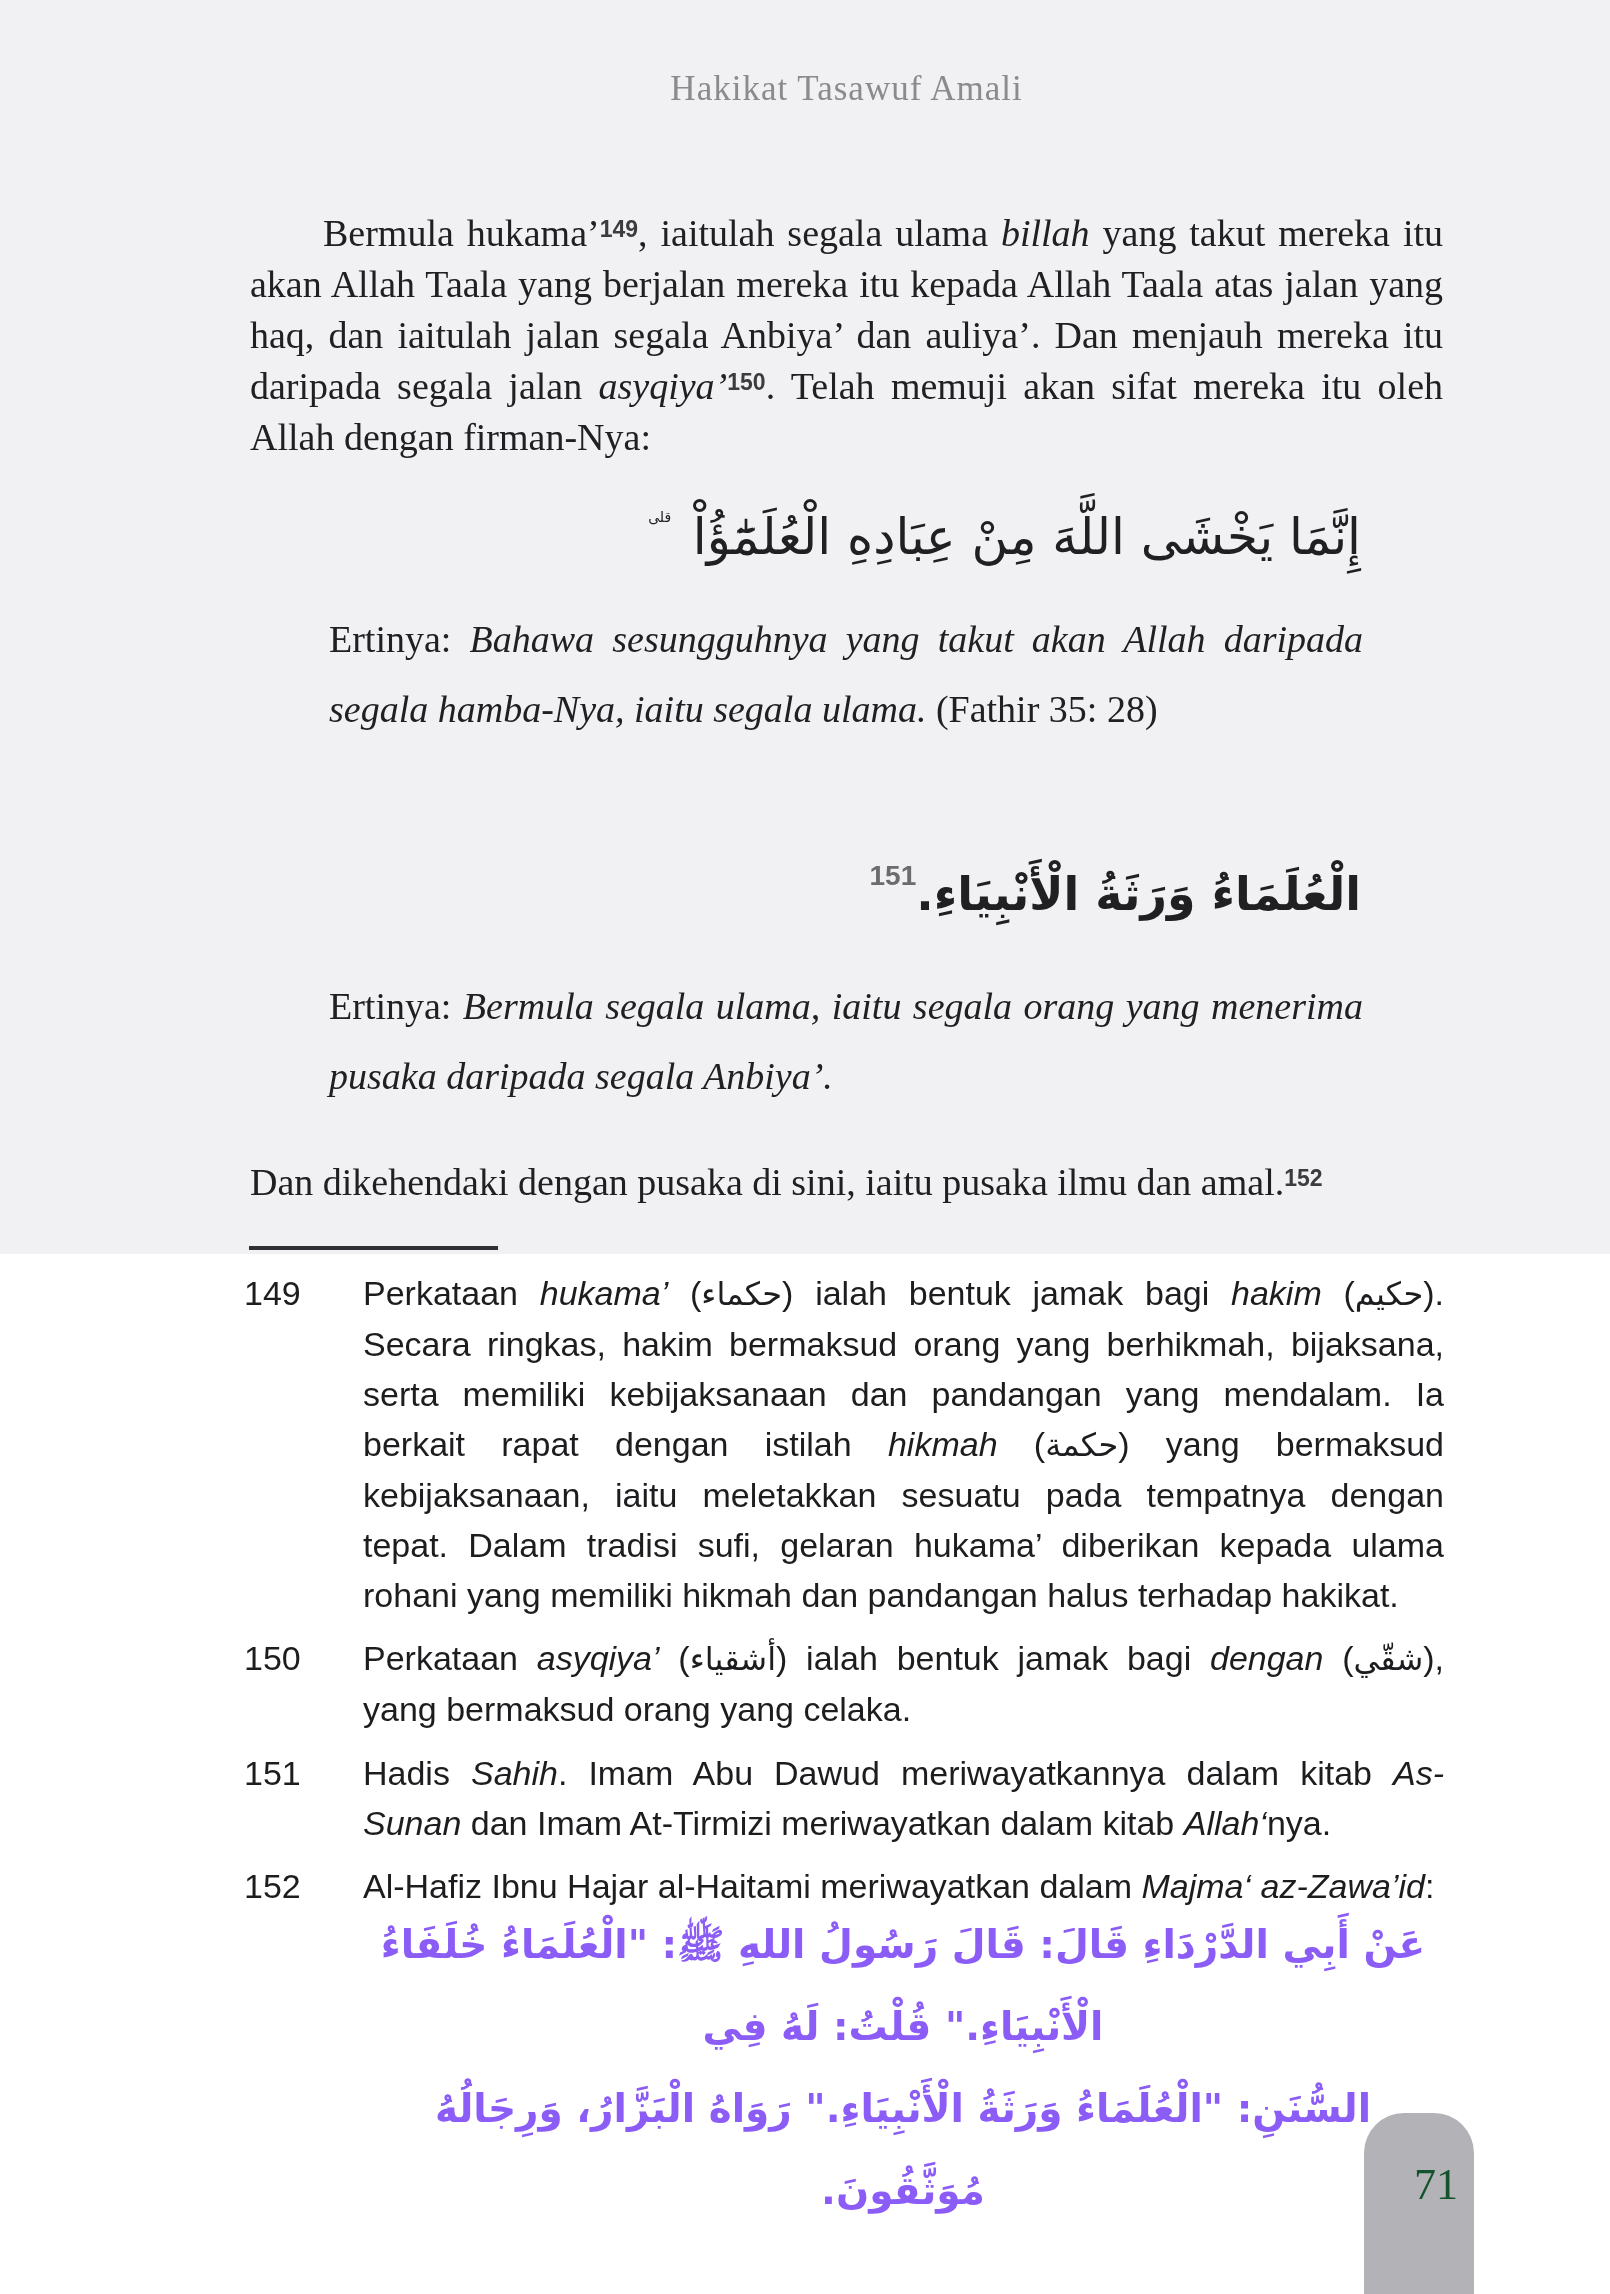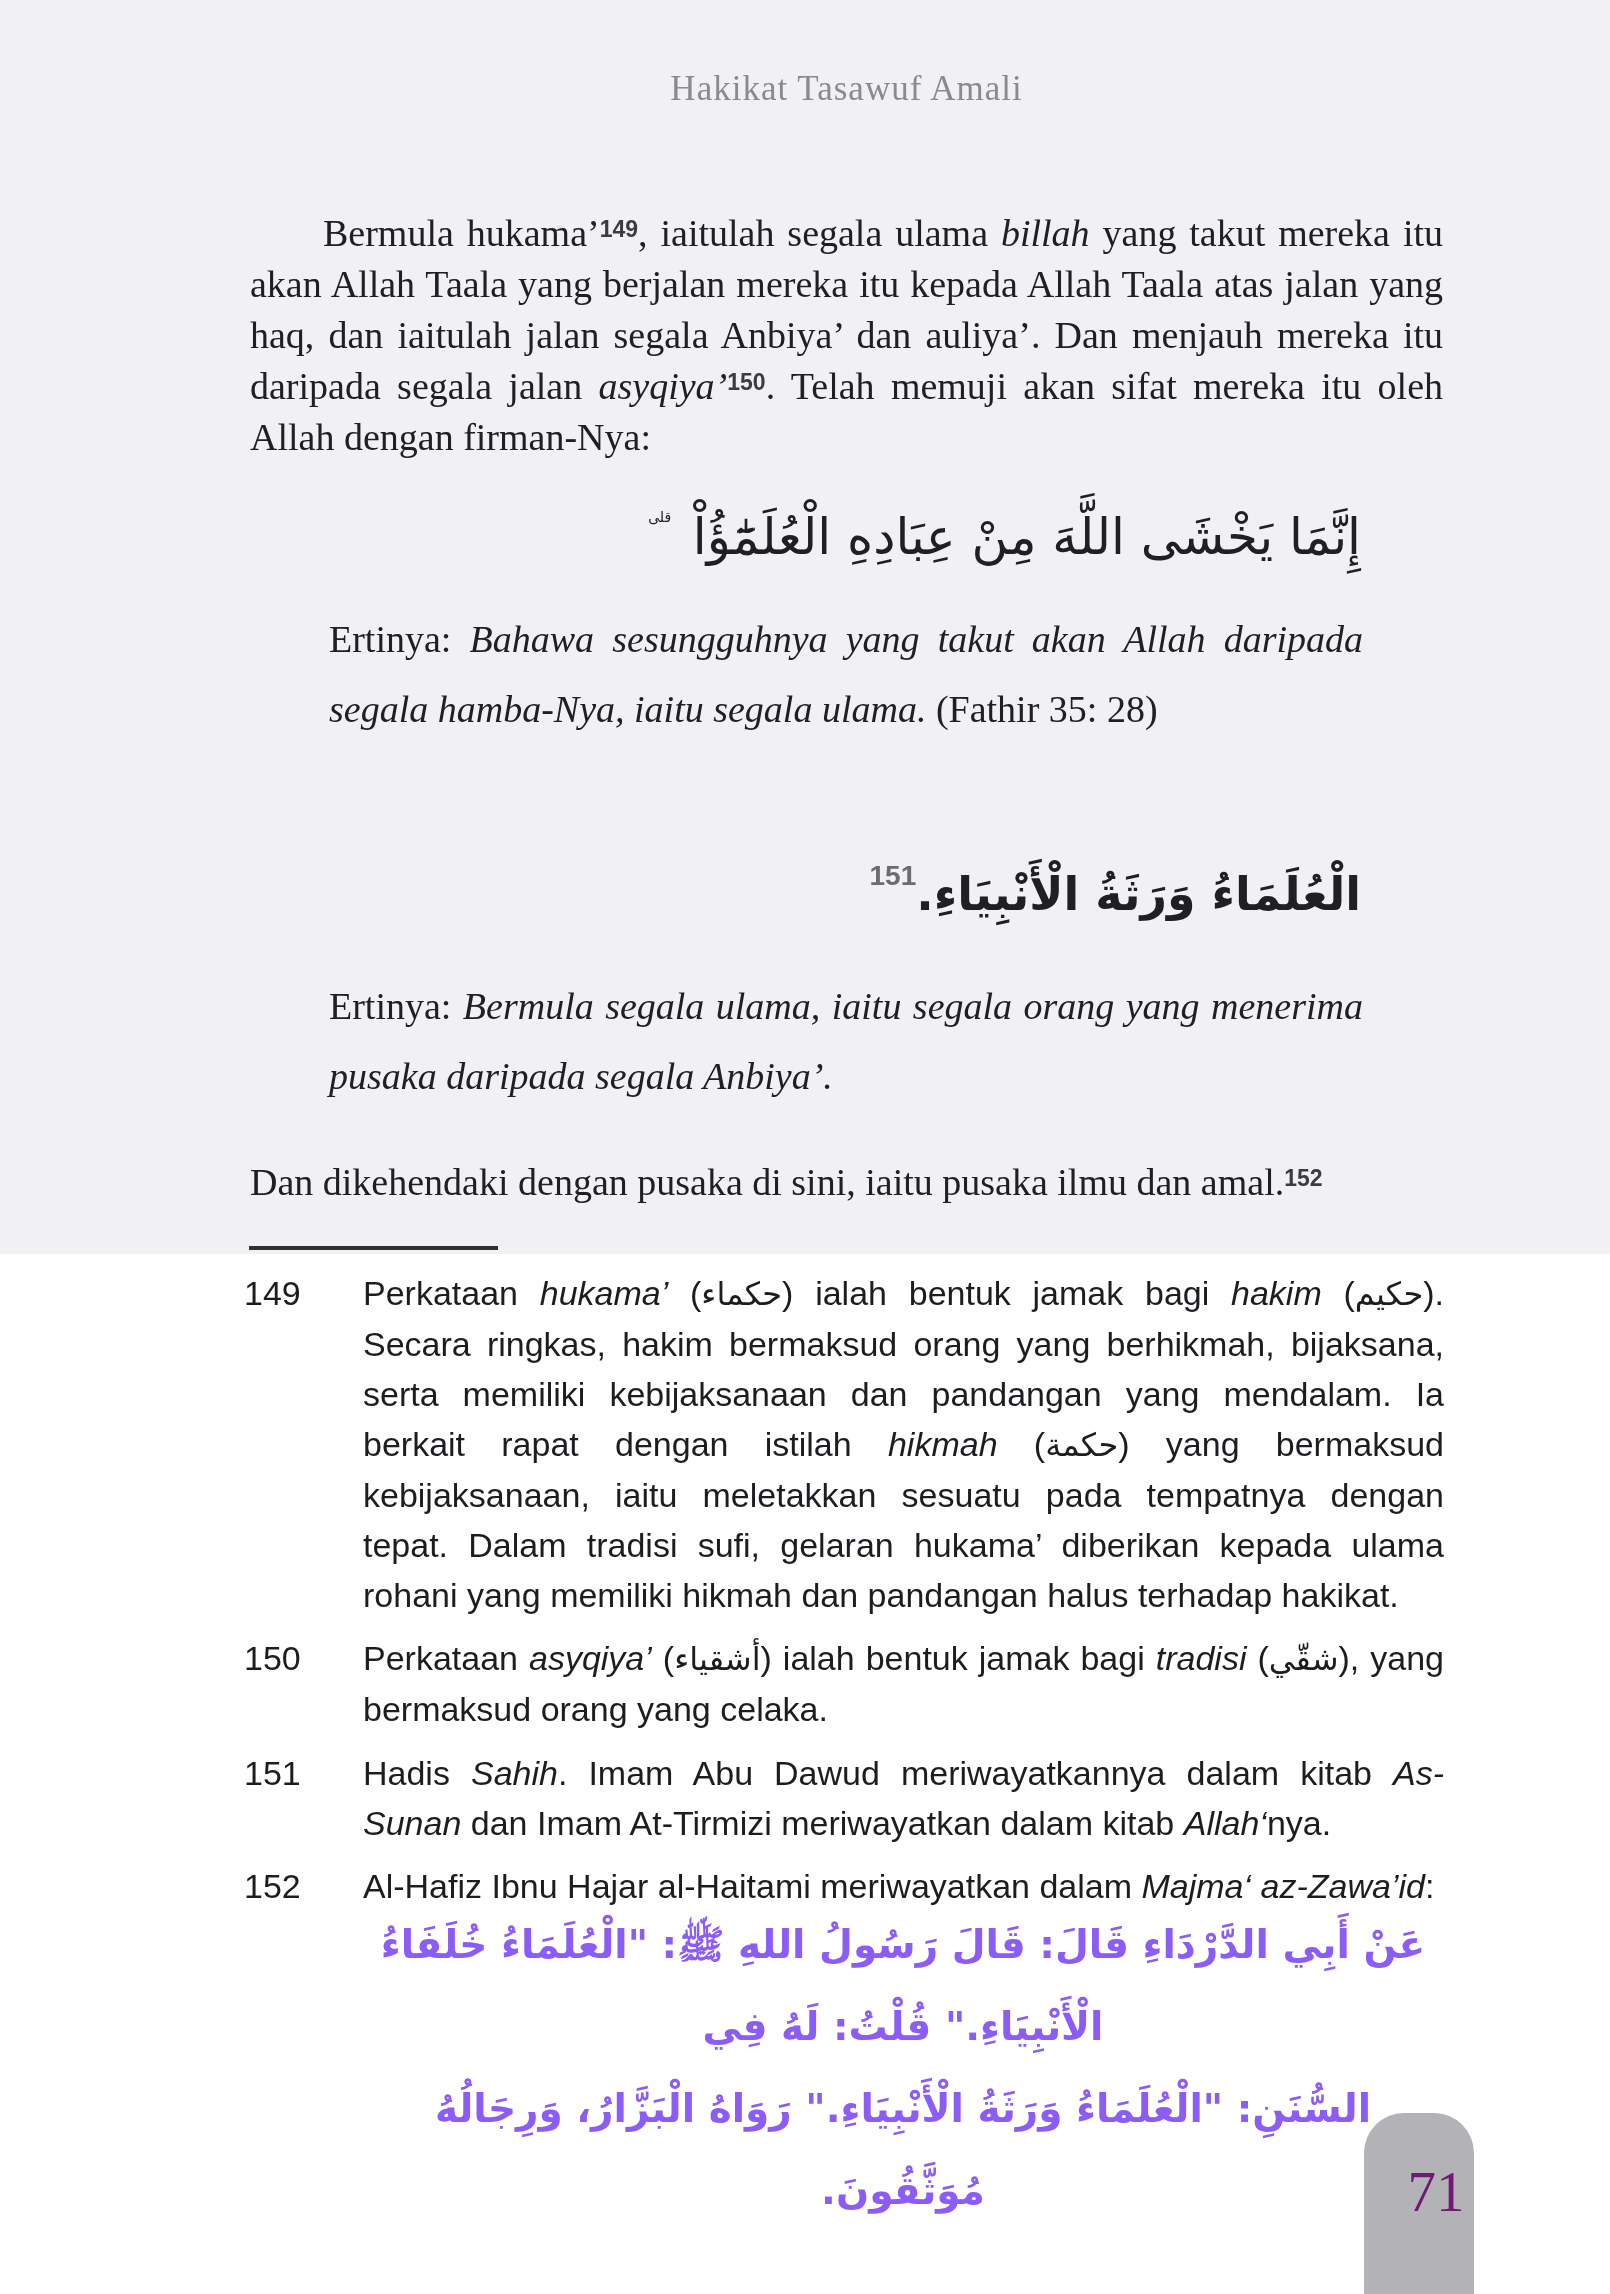--- a/index.html
+++ b/index.html
@@ -76,7 +76,7 @@
     </div>
     <div class="footnote">
       <div class="fn-num">150</div>
-      <div class="fn-text">Perkataan <em>asyqiya’</em> (<span class="ar-inline" dir="rtl">أشقياء</span>) ialah bentuk jamak bagi <em>tradisi</em> (<span class="ar-inline" dir="rtl">شقّي</span>), yang bermaksud orang yang celaka.</div>
+      <div class="fn-text">Perkataan <em>asyqiya’</em> (<span class="ar-inline" dir="rtl">أشقياء</span>) ialah bentuk jamak bagi <em>dengan</em> (<span class="ar-inline" dir="rtl">شقّي</span>), yang bermaksud orang yang celaka.</div>
     </div>
     <div class="footnote">
       <div class="fn-num">151</div>

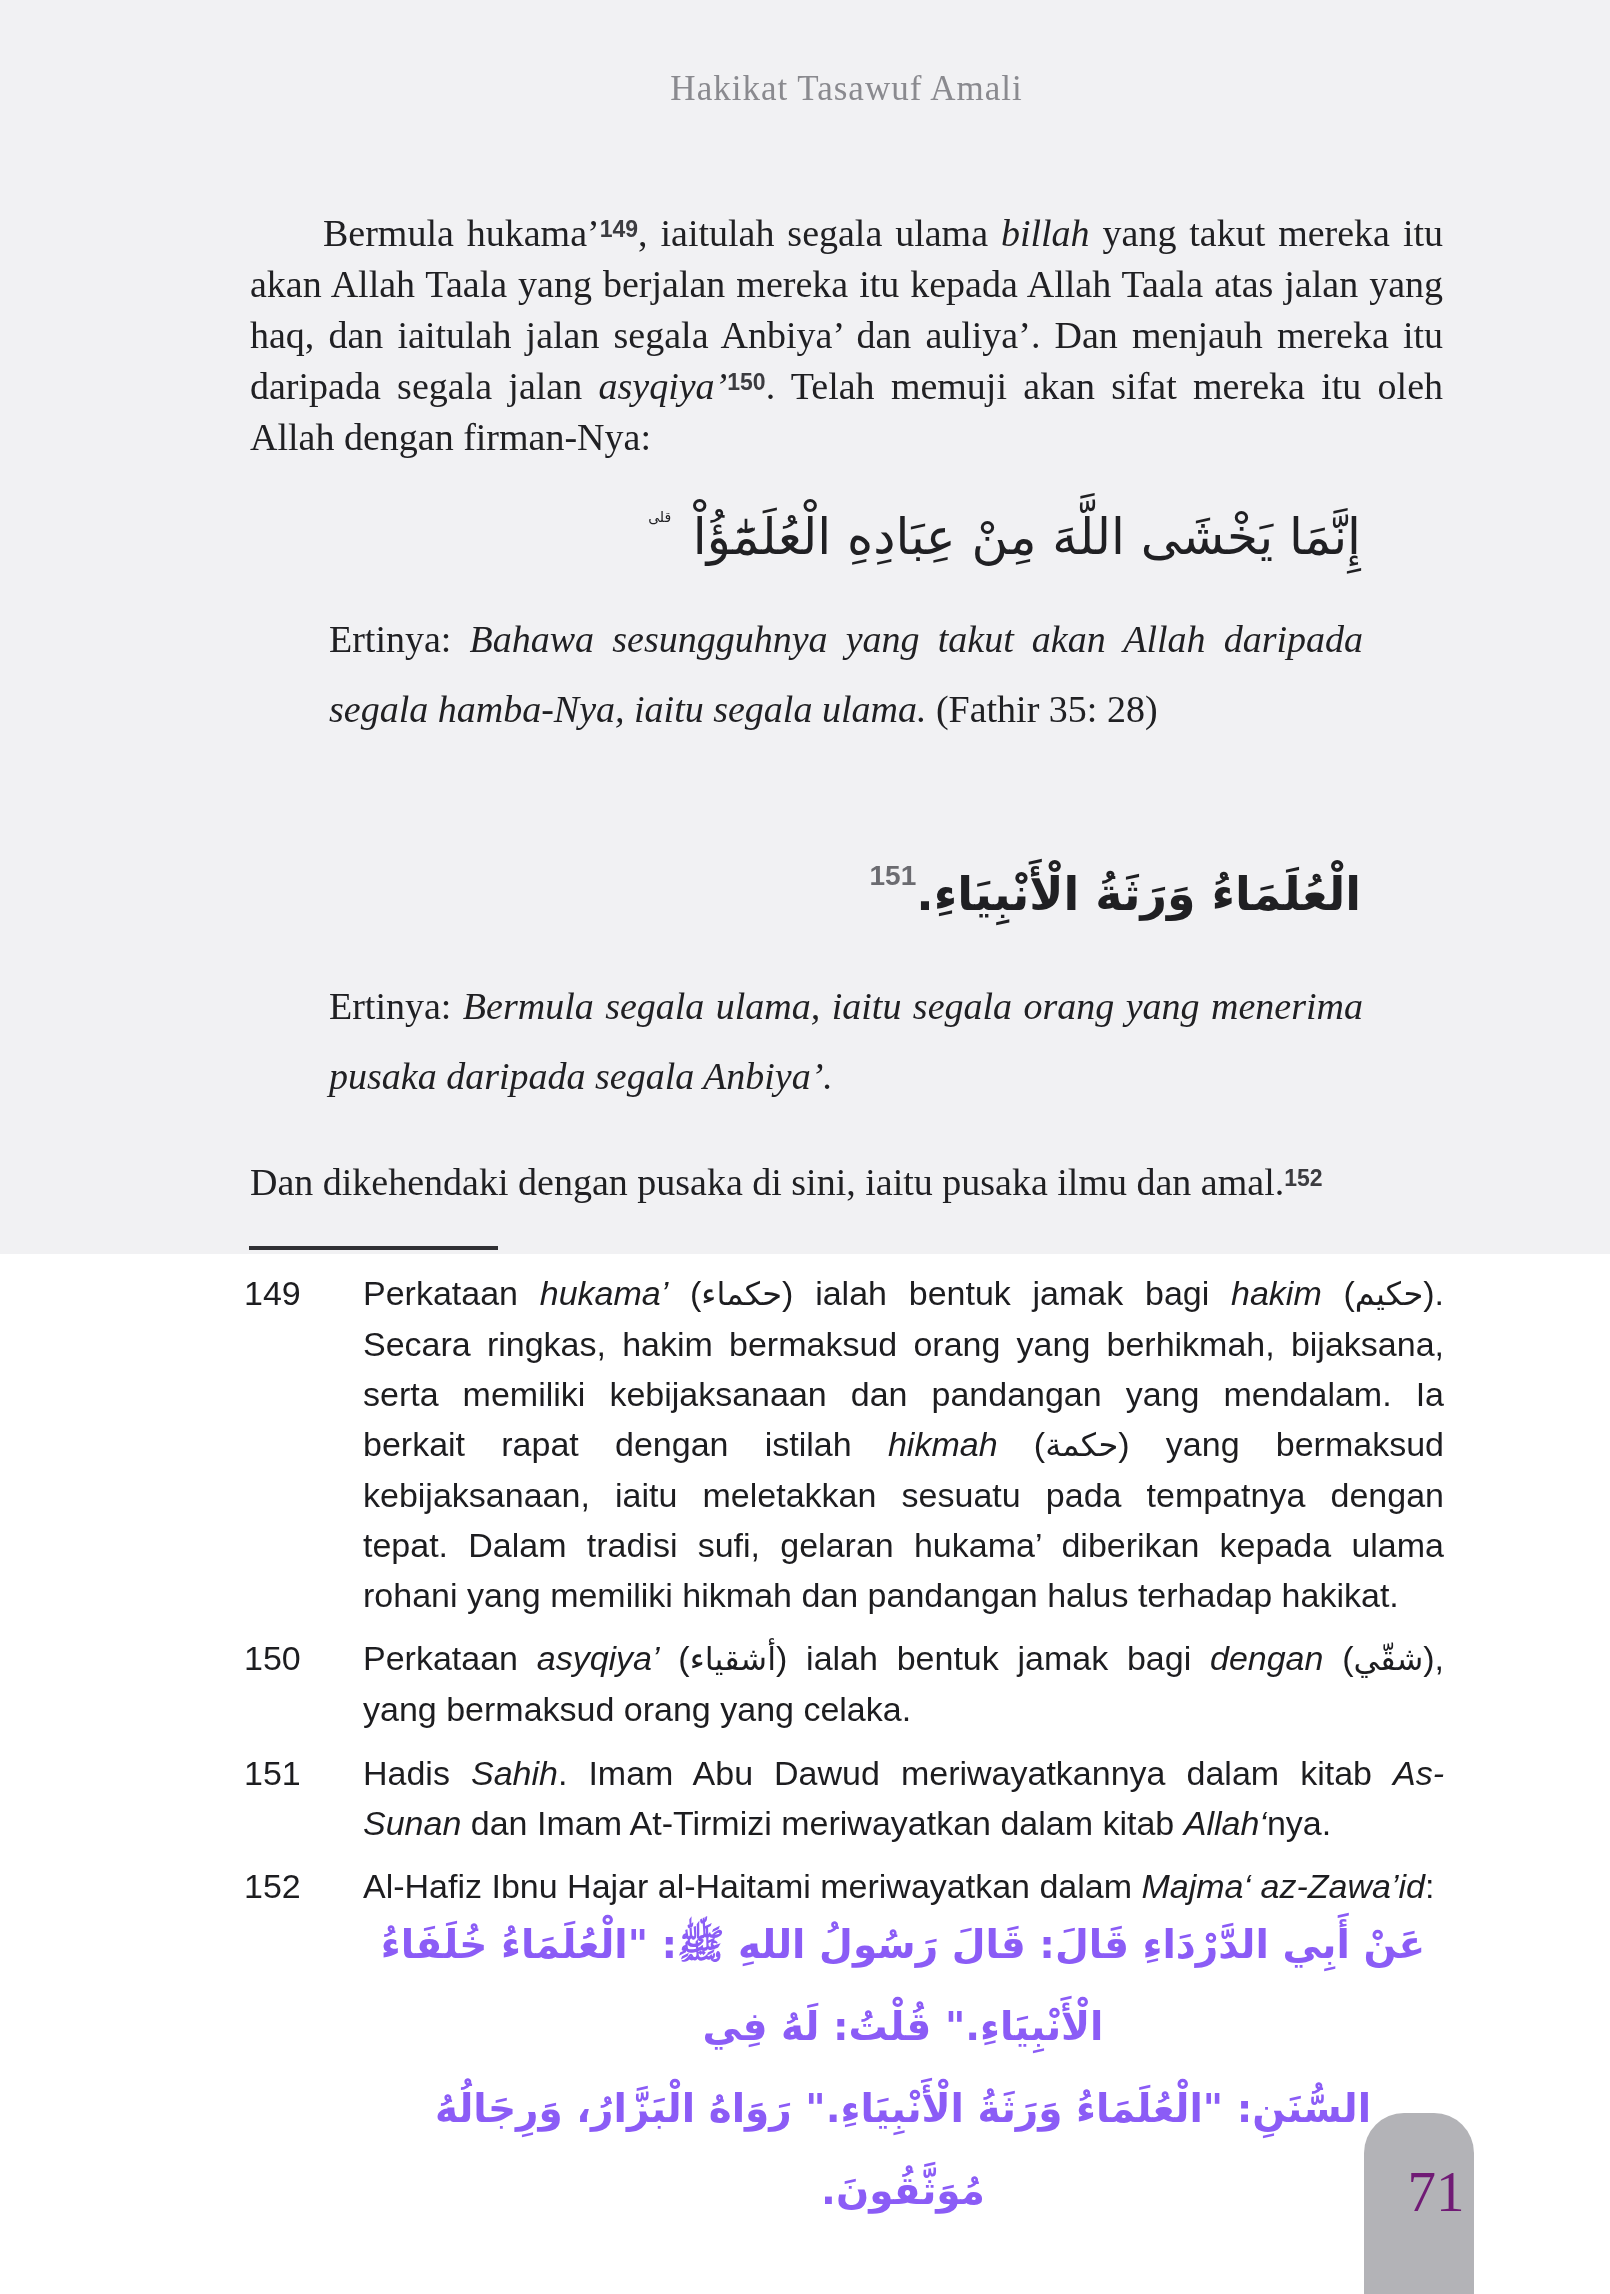--- a/index.html
+++ b/index.html
@@ -39,7 +39,7 @@
         font-family:"DejaVu Sans",sans-serif;font-size:39px;font-weight:bold;line-height:82px;color:#8b5cf6;}
   .page-badge{position:absolute;left:1364px;top:2113px;width:110px;height:184px;
         background:var(--badge);border-radius:40px 40px 0 0;text-align:center;}
-  .page-badge span{display:inline-block;margin-top:46px;font-size:57px;color:#701a75;margin-left:34px;}
+  .page-badge span{display:inline-block;margin-top:46px;font-size:44px;color:#14532d;margin-left:34px;}
 </style>
 </head>
 <body>

